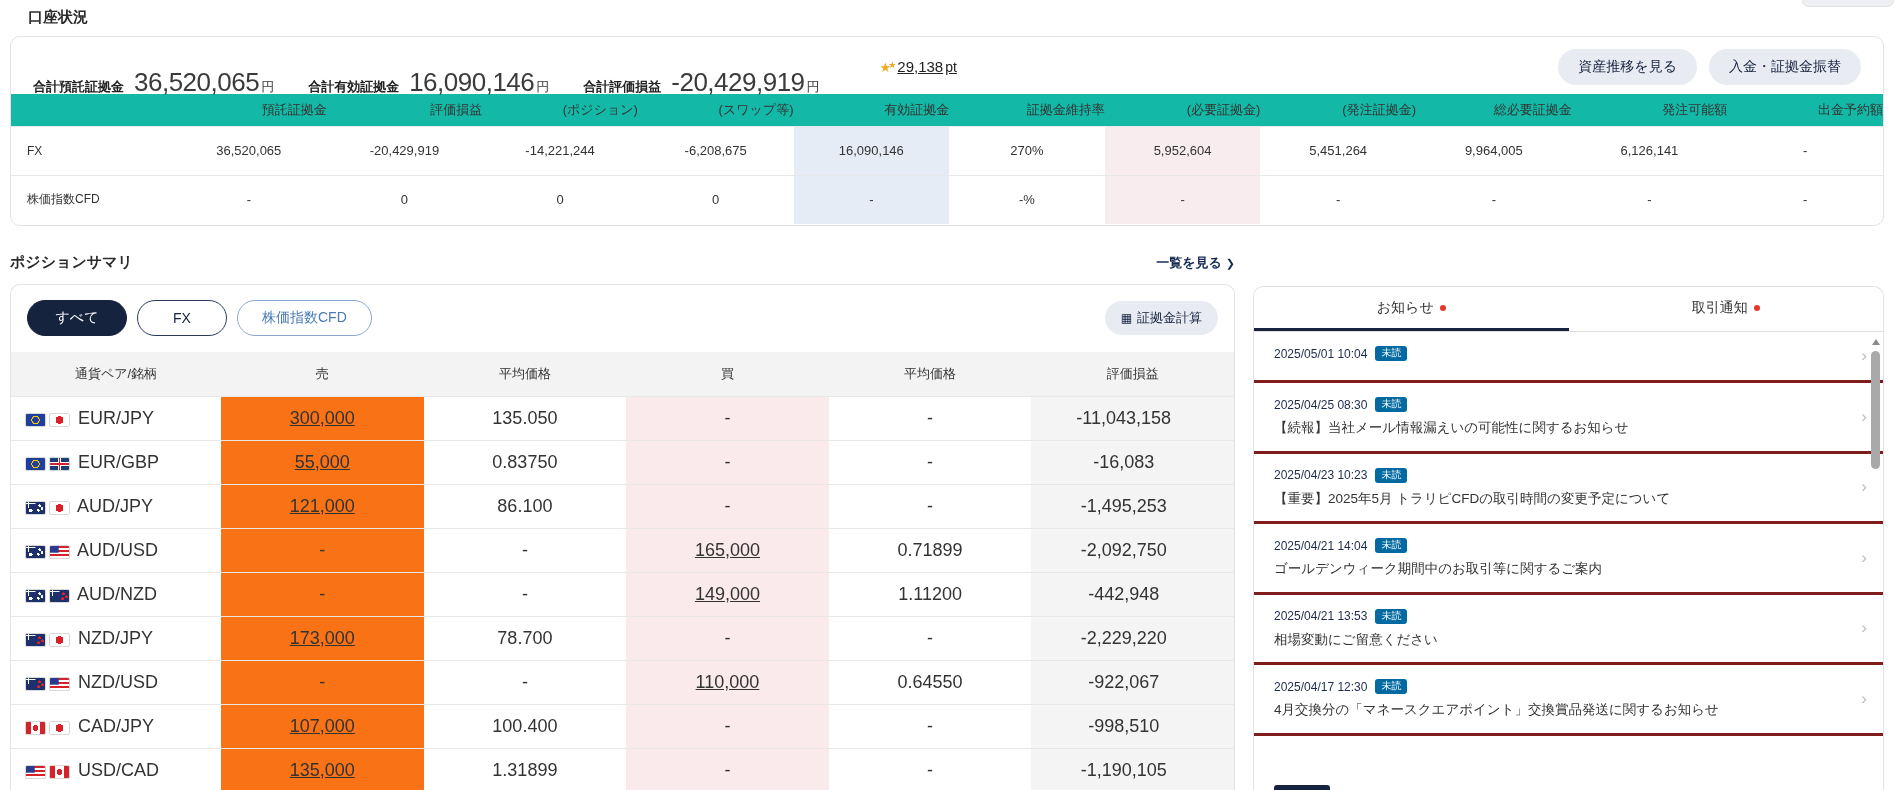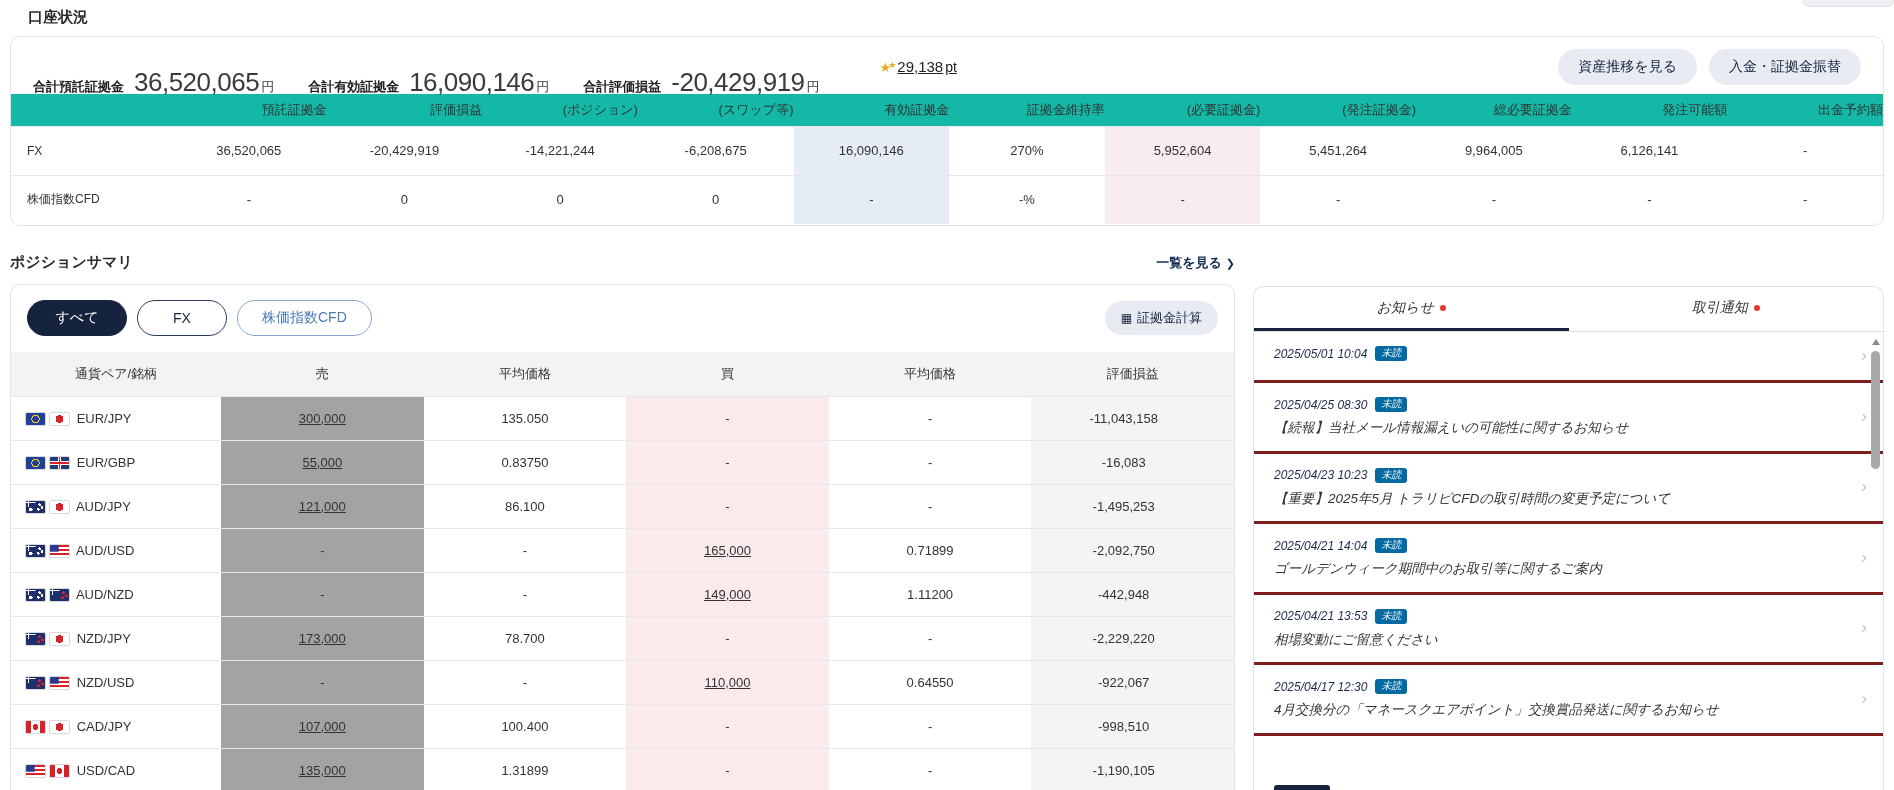--- a/index.html
+++ b/index.html
@@ -18,7 +18,7 @@
   .card { position:absolute; background:#fff; border:1px solid #e3e3e3; border-radius:10px; }
   #card1 { left:10px; top:36px; width:1874px; height:190px; overflow:hidden; }
   #card2 { left:10px; top:284px; width:1225px; height:506px; border-radius:10px 10px 0 0; border-bottom:none; overflow:hidden; }
-  #news  { left:1253px; top:286px; width:631px; height:504px; border:1px solid #e3e3e3; border-radius:10px 10px 0 0; border-bottom:none; overflow:hidden;font-style:italic; }
+  #news  { left:1253px; top:286px; width:631px; height:504px; border:1px solid #e3e3e3; border-radius:10px 10px 0 0; border-bottom:none; overflow:hidden; }
 
   
   .summary { display:flex; align-items:center; padding:10px 22px 8px 22px; height:57px; }

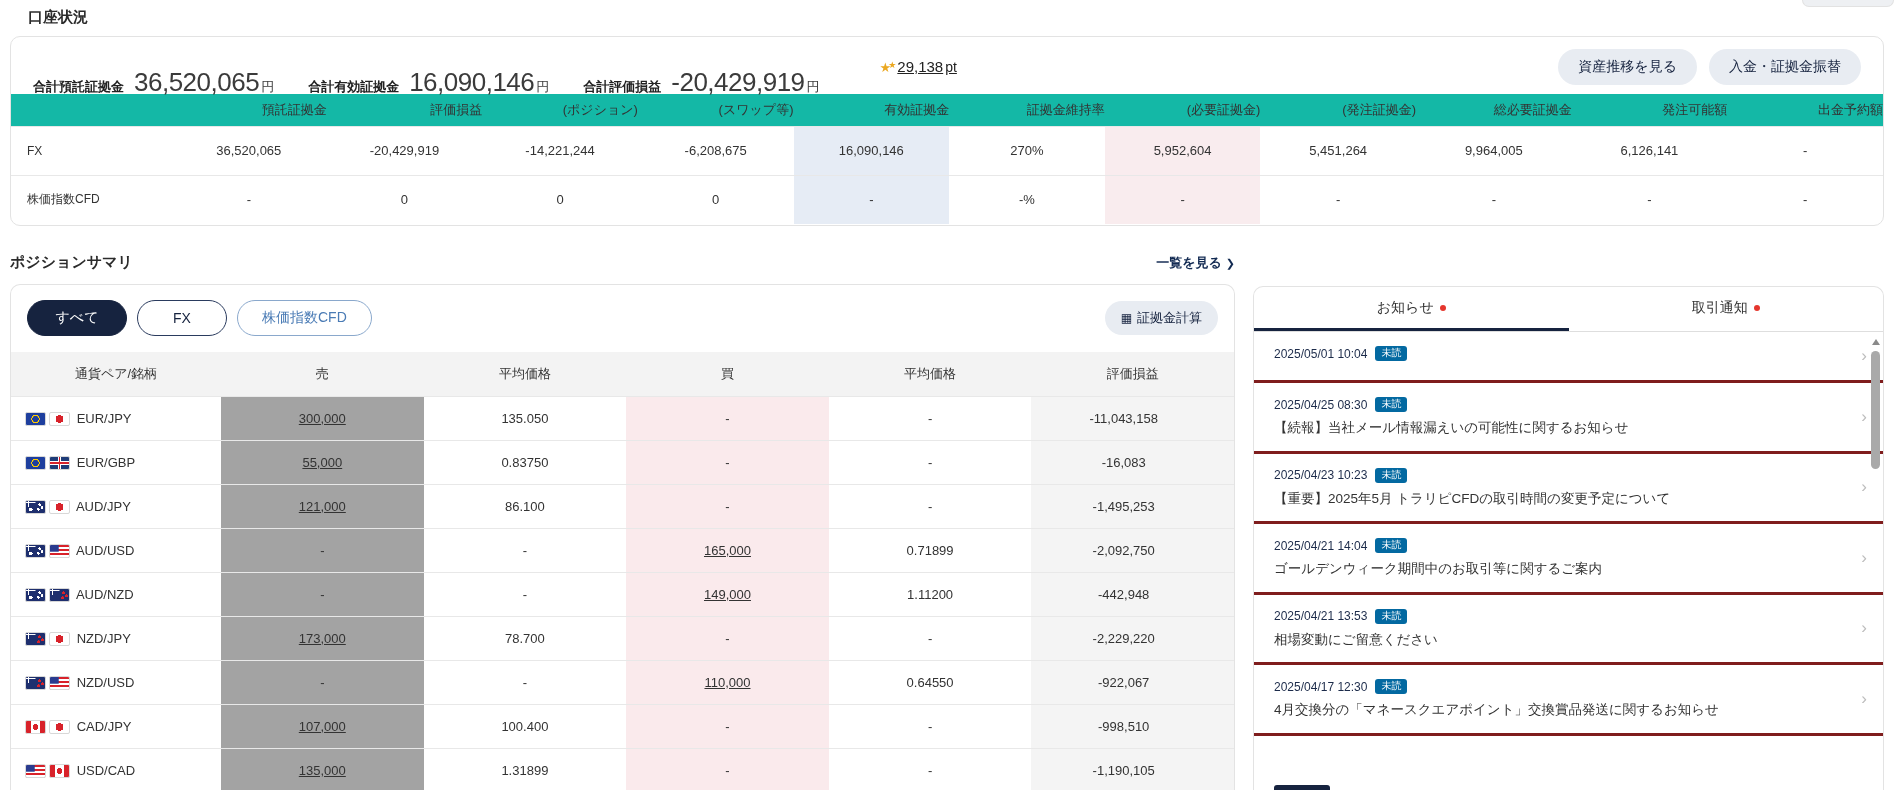--- a/index.html
+++ b/index.html
@@ -60,7 +60,7 @@
   .pos-table thead th { background:#f3f3f3; font-size:13px; font-weight:normal; color:#333;
     height:44px; text-align:center; }
   .pos-table th.paircol { width:210px; }
-  .pos-table tbody td { height:44px; text-align:center; font-size:13px; border-top:1px solid #e8e8e8; }
+  .pos-table tbody td { height:44px; text-align:center; font-size:18px; border-top:1px solid #e8e8e8; }
   .pos-table td.pairc { text-align:left; padding-left:14px; }
   .pos-table td.c-blue { background:#a3a3a3; }
   .pos-table td.c-pink { background:#faeaec; }

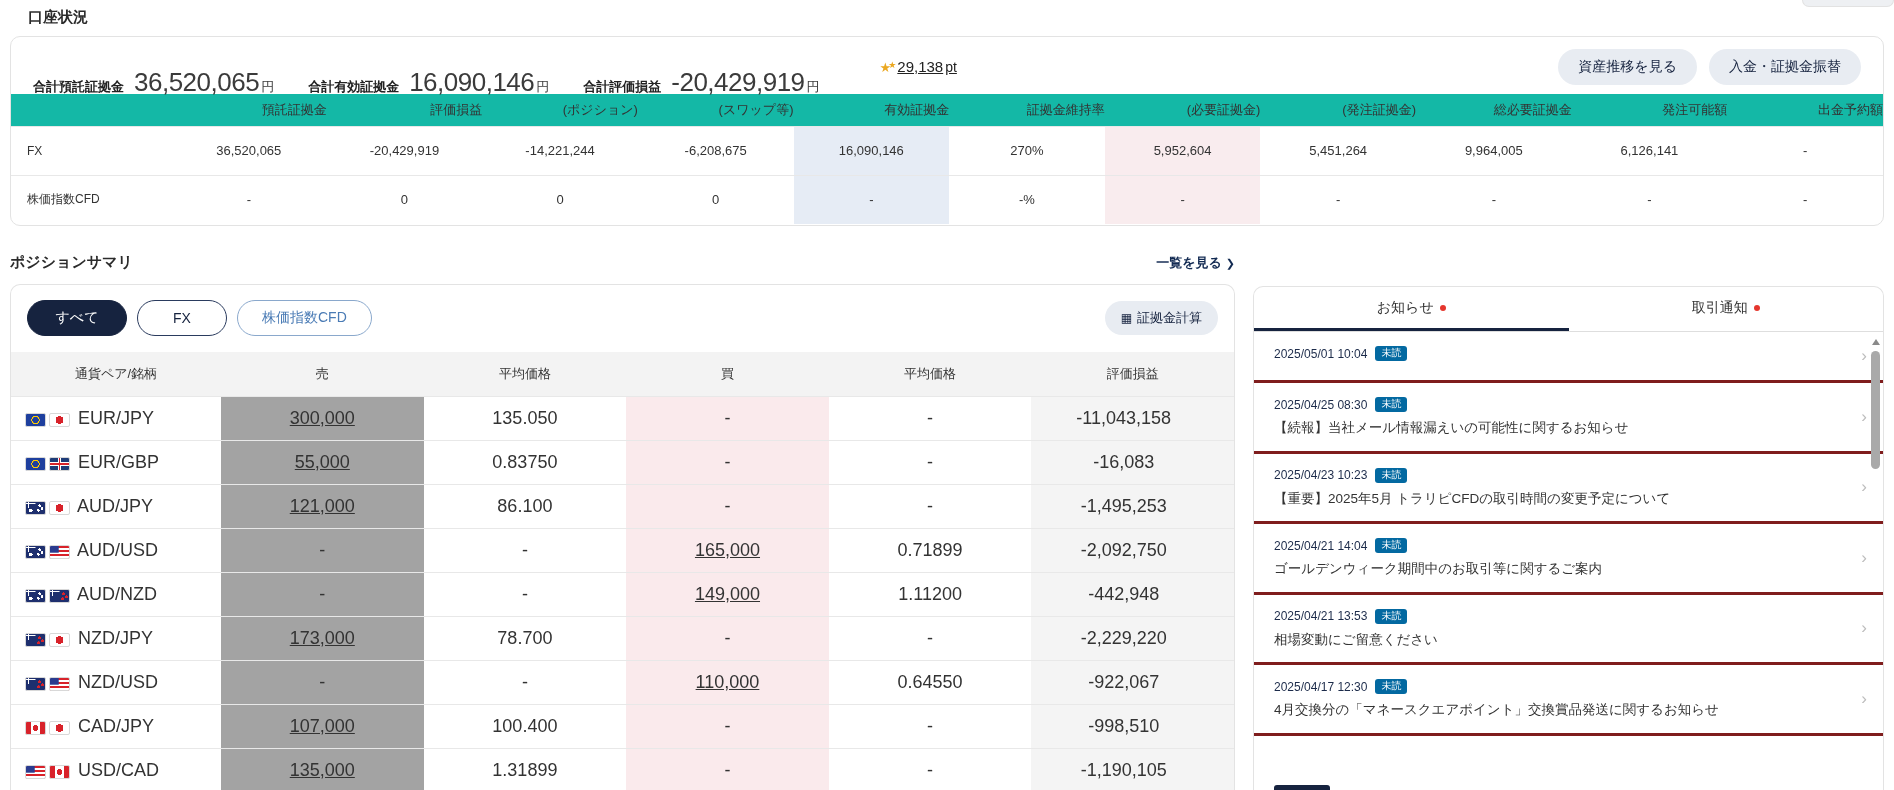--- a/index.html
+++ b/index.html
@@ -62,7 +62,7 @@
   .pos-table th.paircol { width:210px; }
   .pos-table tbody td { height:44px; text-align:center; font-size:18px; border-top:1px solid #e8e8e8; }
   .pos-table td.pairc { text-align:left; padding-left:14px; }
-  .pos-table td.c-blue { background:#a3a3a3; }
+  .pos-table td.c-blue { background:#f97316; }
   .pos-table td.c-pink { background:#faeaec; }
   .pos-table td.c-gray { background:#f4f4f4; padding-right:18px; text-align:center; }
   .qty { color:#333; }

